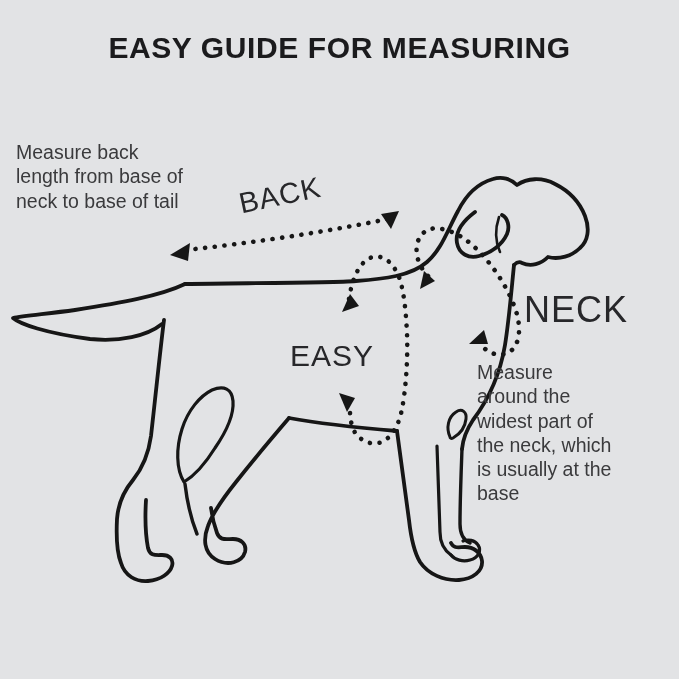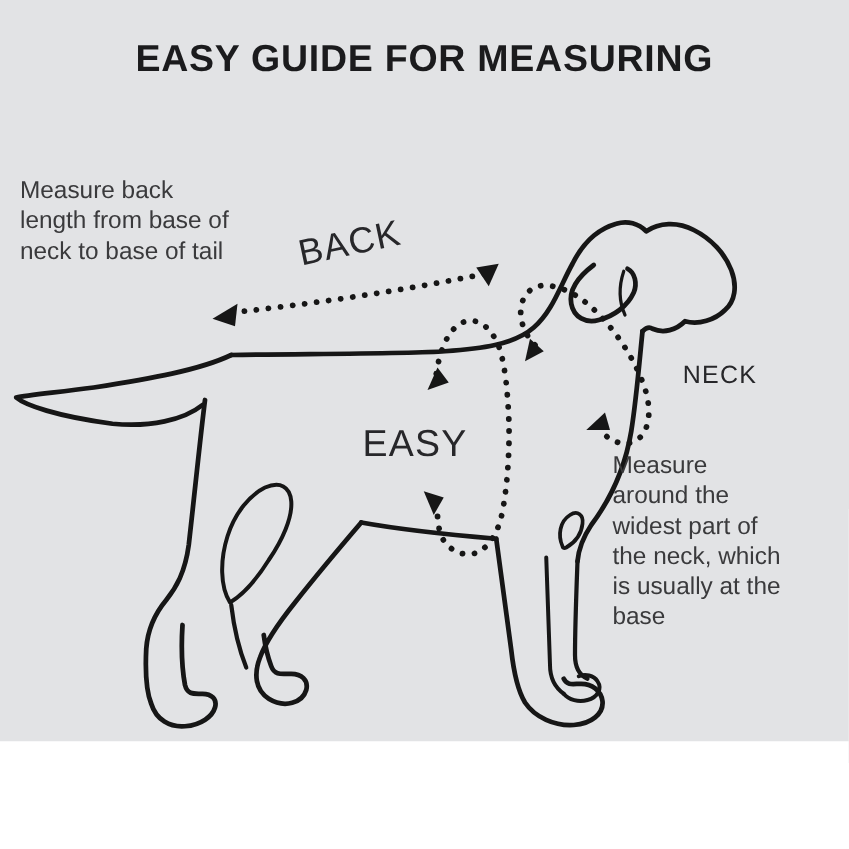--- a/index.html
+++ b/index.html
@@ -5,7 +5,7 @@
   html,body { margin:0; padding:0; }
   .stage {
     position:relative;
-    width:679px; height:593px;
+    width:679px; height:679px;
     background: var(--background, #e2e3e5);
     font-family:"Liberation Sans", sans-serif;
     overflow:hidden;

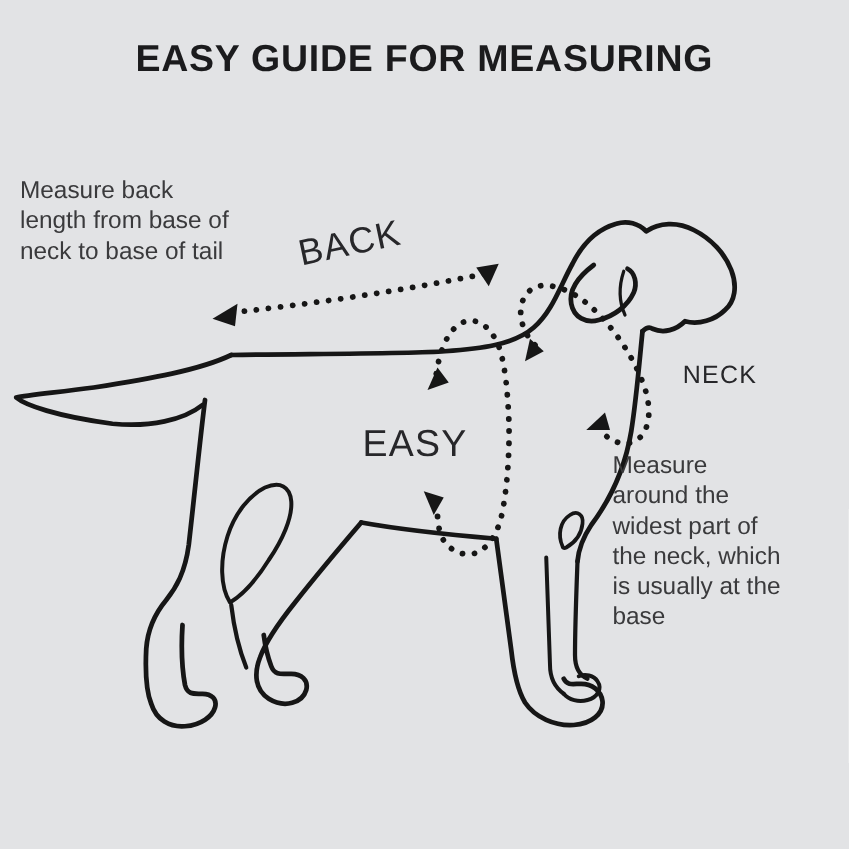--- a/index.html
+++ b/index.html
@@ -23,7 +23,7 @@
   }
   .label-back  { left:222px; top:179px; width:116px; font-size:29px; transform:rotate(-12deg); }
   .label-chest { left:270px; top:339px; width:124px; font-size:30px; }
-  .label-neck  { left:514px; top:289px; width:124px; font-size:20px; }
+  .label-neck  { left:514px; top:289px; width:124px; font-size:36px; }
   .note {
     position:absolute; text-align:left;
     font-size:19.5px; line-height:24.3px;

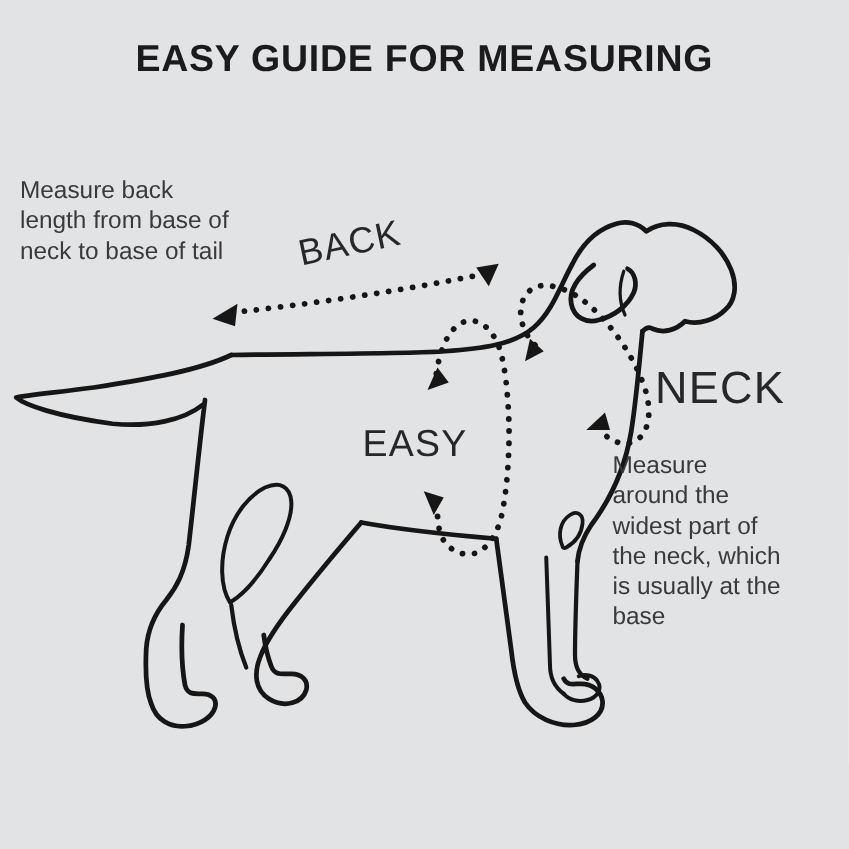--- a/index.html
+++ b/index.html
@@ -31,7 +31,7 @@
     white-space:pre-line;
   }
   .note-back  { left:16px;  top:140px; width:210px; }
-  .note-neck  { left:490px; top:360px; width:176px; }
+  .note-neck  { left:477px; top:360px; width:176px; }
   .note-chest { left:224px; top:487px; width:196px; }
   svg.diagram { position:absolute; left:0; top:0; }
   .ink   { stroke: var(--line, #161616); fill:none; stroke-linecap:round; stroke-linejoin:round; }

